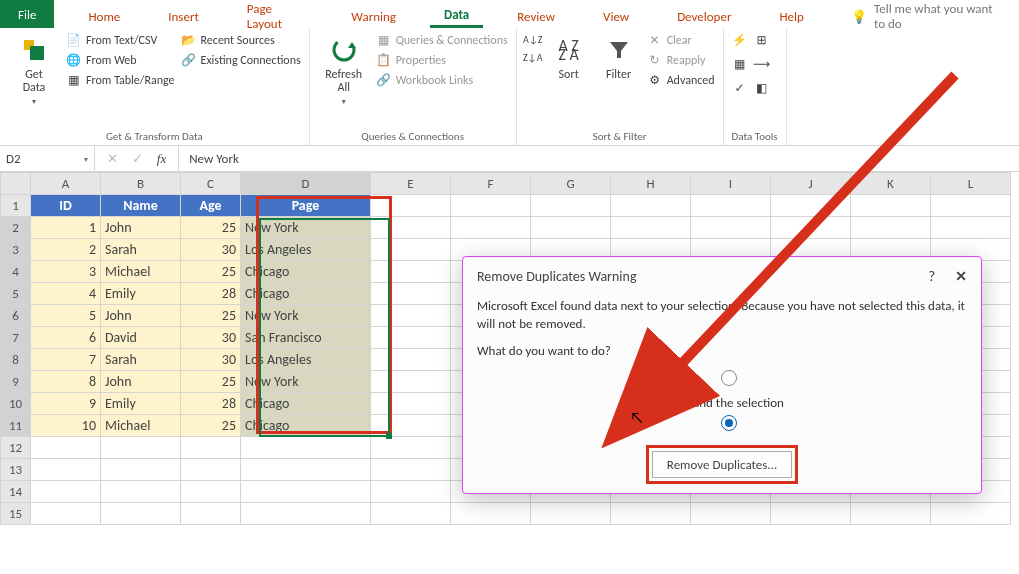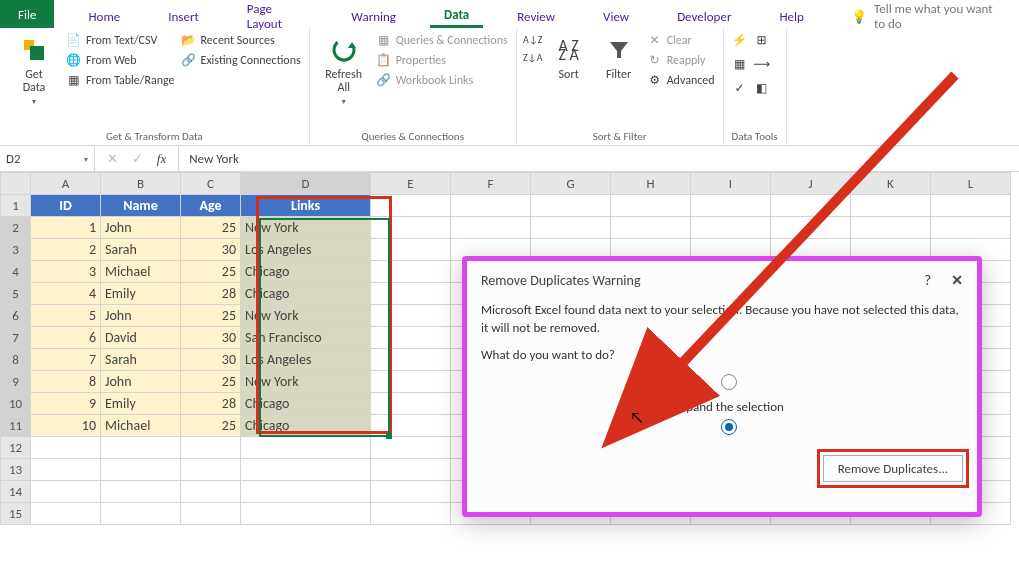--- a/index.html
+++ b/index.html
@@ -6,7 +6,7 @@
   body { font-family: "Segoe UI", Calibri, sans-serif; width: 1019px; height: 574px; overflow: hidden; background: #fff; position: relative; color: #444; }
   
   .tabs { display: flex; align-items: stretch; height: 28px; font-size: 13px; background: #fff; gap: 20px; }
-  .tab { padding: 4px 14px 0; display: flex; align-items: center; cursor: pointer; color: #4c1d95; }
+  .tab { padding: 4px 14px 0; display: flex; align-items: center; cursor: pointer; color: #c2410c; }
   .tab.file { background: #107c41; color: #fff; font-weight: 400; padding: 4px 18px; }
   .tab.active { border-bottom: 3px solid #107c41; color: #107c41; font-weight: 600; }
   .tab.tell { color: #777; }

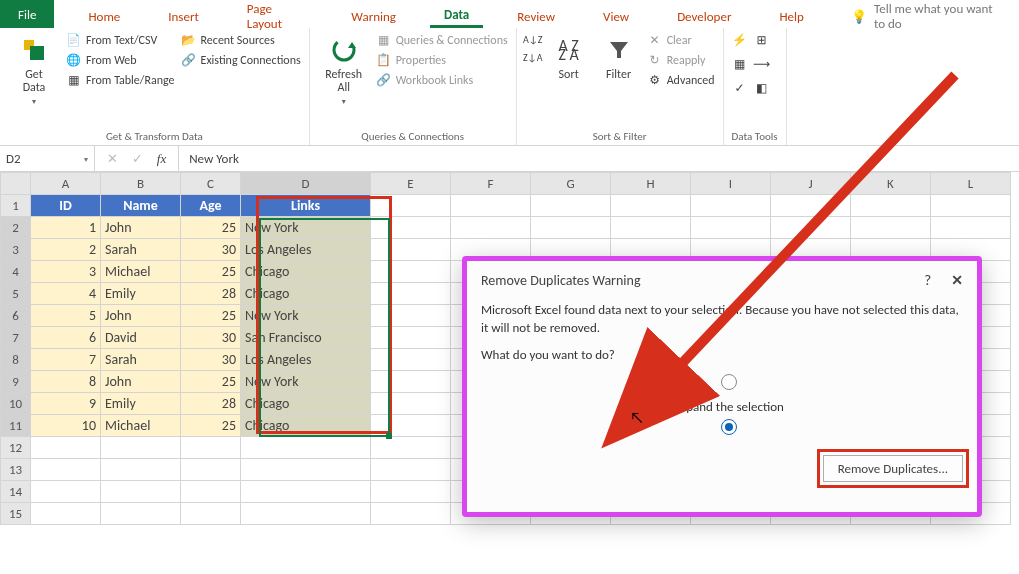--- a/index.html
+++ b/index.html
@@ -278,7 +278,7 @@
           <td class="tblh">ID</td>
           <td class="tblh">Name</td>
           <td class="tblh">Age</td>
-          <td class="tblh">Links</td>
+          <td class="tblh">Page</td>
           <td class=""></td>
           <td class=""></td>
           <td class=""></td>

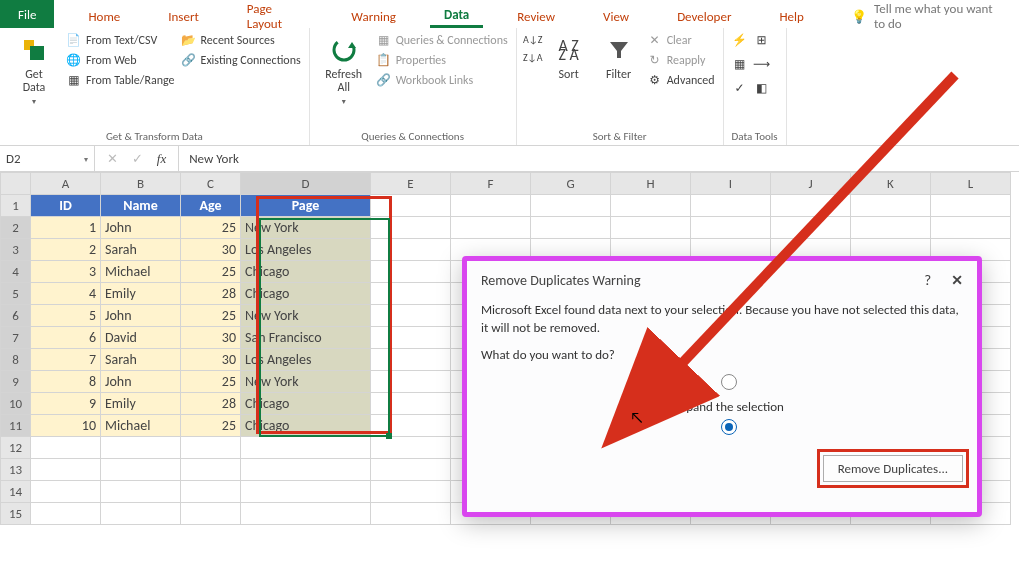--- a/index.html
+++ b/index.html
@@ -48,7 +48,7 @@
   .greenbox { position: absolute; border: 2px solid #107c41; pointer-events: none; }
   .greenbox::after { content: ""; position: absolute; right: -4px; bottom: -4px; width: 6px; height: 6px; background: #107c41; }
   
-  .dialog { position: absolute; left: 462px; top: 256px; width: 520px; background: #fcfcfd; border: 5px solid #d946ef; border-radius: 4px; box-shadow: 0 6px 24px rgba(0,0,0,.25); font-size: 13px; }
+  .dialog { position: absolute; left: 462px; top: 256px; width: 520px; background: #fcfcfd; border: 1px solid #d946ef; border-radius: 4px; box-shadow: 0 6px 24px rgba(0,0,0,.25); font-size: 13px; }
   .dlg-title { display: flex; align-items: center; padding: 10px 14px 8px; }
   .dlg-title .t { flex: 1; font-size: 14px; }
   .dlg-title .help { margin-right: 20px; color: #444; cursor: pointer; font-size: 15px; }

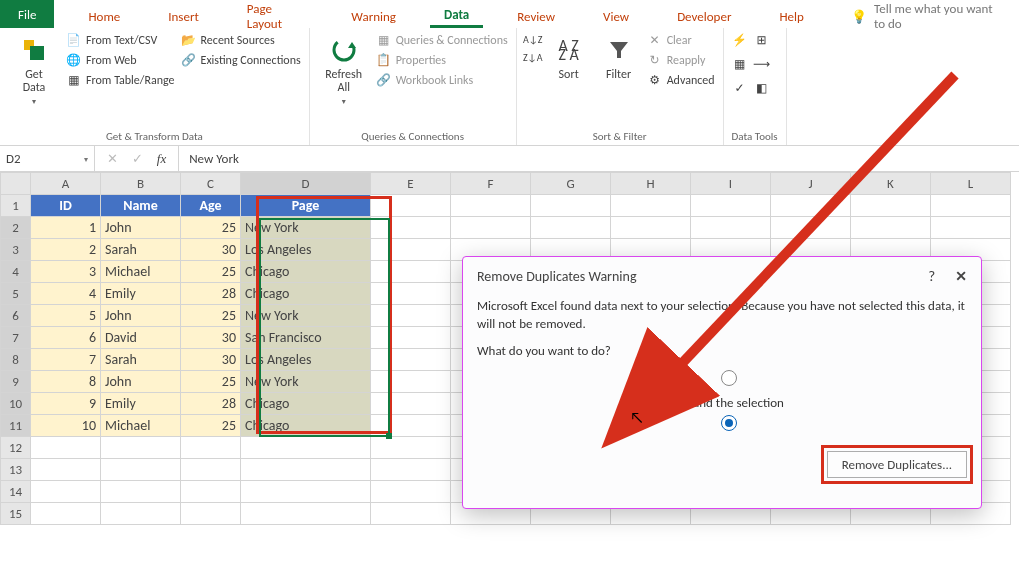--- a/index.html
+++ b/index.html
@@ -60,7 +60,7 @@
   .radio { width: 16px; height: 16px; border: 1.5px solid #888; border-radius: 50%; display: inline-flex; align-items: center; justify-content: center; background:#fff;}
   .radio.on { border-color: #0a64b8; }
   .radio.on::after { content: ""; width: 8px; height: 8px; background: #0a64b8; border-radius: 50%; }
-  .dlg-foot { display: flex; justify-content: flex-end; gap: 18px; padding: 10px 14px 30px; }
+  .dlg-foot { display: flex; justify-content: center; gap: 18px; padding: 10px 14px 15px; }
   .dlg-btn { min-width: 110px; padding: 5px 14px; background: #fdfdfd; border: 1px solid #adadad; cursor: pointer; font-size: 13px; text-align: center; }
   .dlg-btn.primary { position: relative; }
   .dlg-btn.primary::before { content: ""; position: absolute; inset: -7px; border: 3px solid #d62f1c; }

